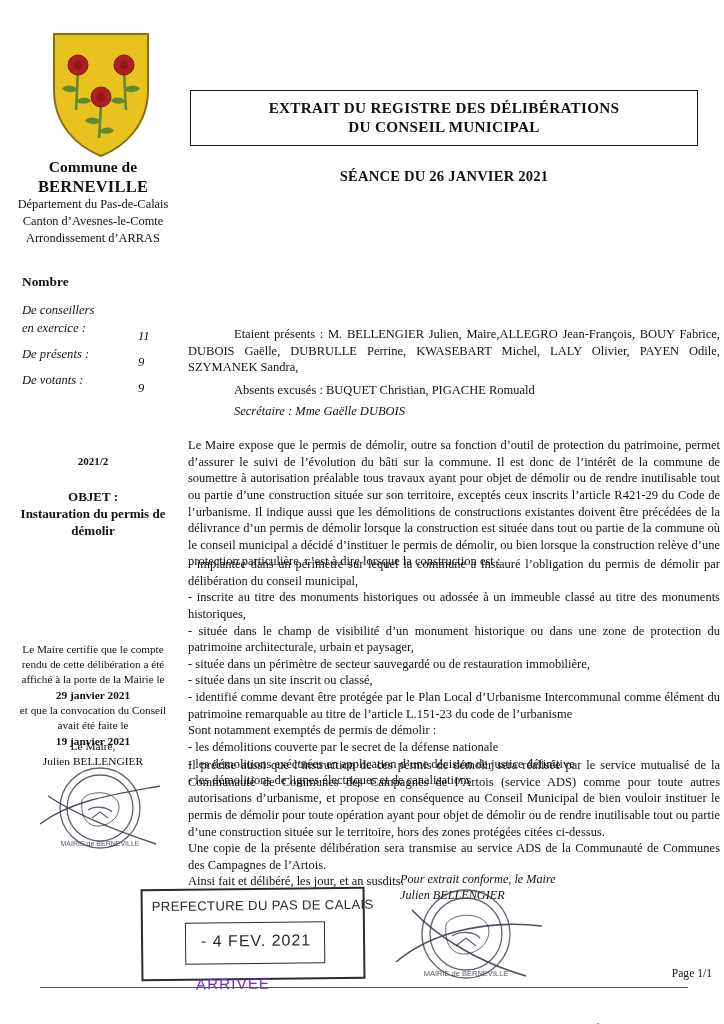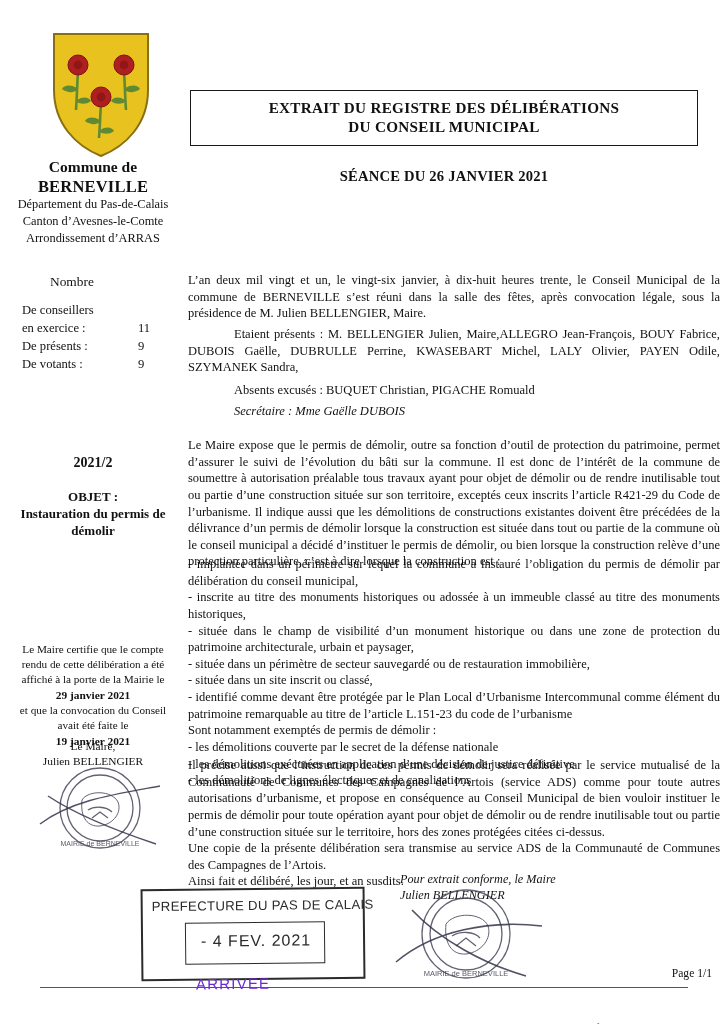--- a/index.html
+++ b/index.html
@@ -64,9 +64,8 @@
     position: absolute;
     left: 22px;
     top: 274px;
-    font-weight: normal;
+    font-weight: bold;
     font-size: 13.4px;
-    margin-left: 28px;
   }
   .nombre-table {
     position: absolute;

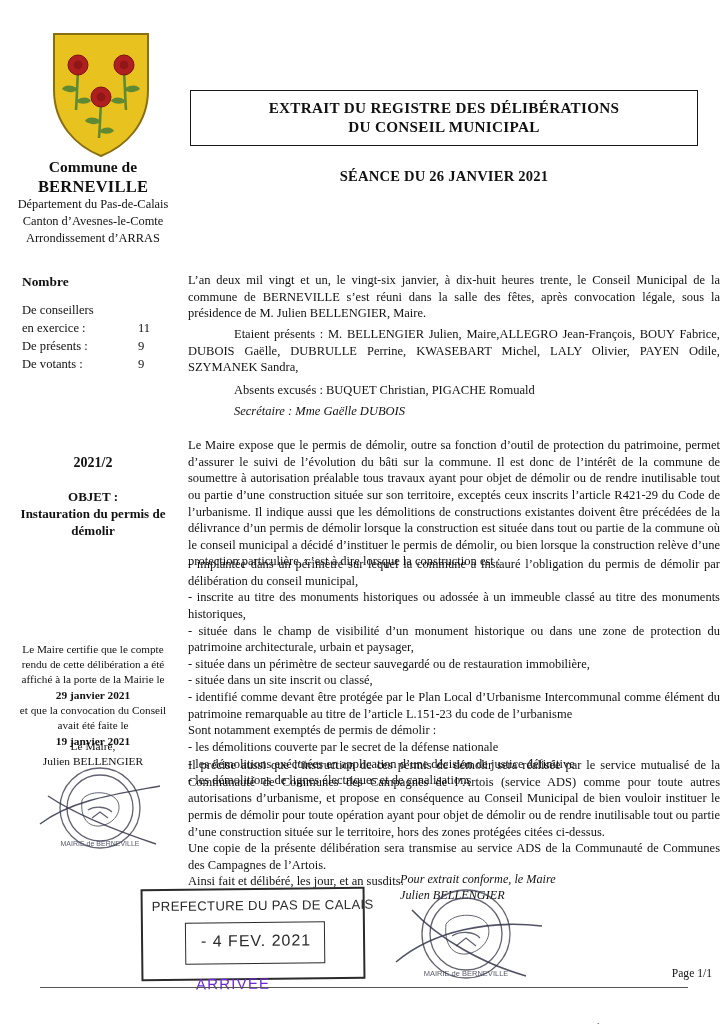--- a/index.html
+++ b/index.html
@@ -393,9 +393,6 @@
 
     <div class="seance">SÉANCE DU 26 JANVIER 2021</div>
 
-    <div class="body-text blk-intro">
-      <p>L’an deux mil vingt et un, le vingt-six janvier, à dix-huit heures trente, le Conseil Municipal de la commune de BERNEVILLE s’est réuni dans la salle des fêtes, après convocation légale, sous la présidence de M. Julien BELLENGIER, Maire.</p>
-    </div>
 
     <div class="body-text blk-present">
       <p class="p-indent">Etaient présents : M. BELLENGIER Julien, Maire,ALLEGRO Jean-François, BOUY Fabrice, DUBOIS Gaëlle, DUBRULLE Perrine, KWASEBART Michel, LALY Olivier, PAYEN Odile, SZYMANEK Sandra,</p>

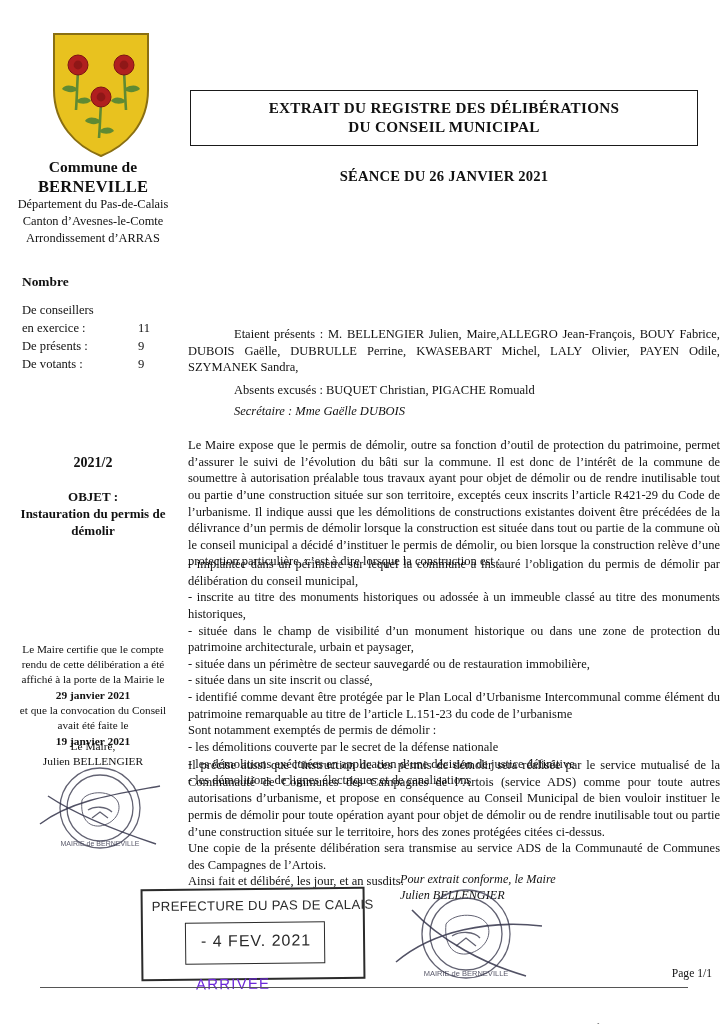--- a/index.html
+++ b/index.html
@@ -74,6 +74,7 @@
     width: 150px;
     font-size: 12.6px;
     line-height: 1.42;
+    font-style: italic;
   }
   .nombre-table .row {
     display: flex;

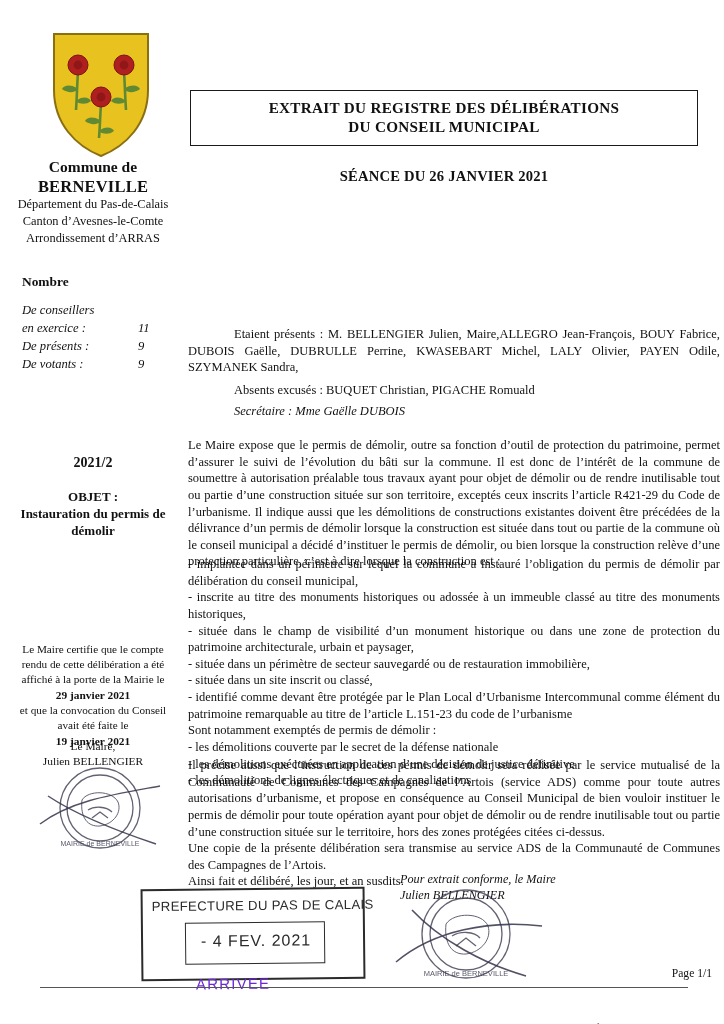--- a/index.html
+++ b/index.html
@@ -81,7 +81,7 @@
     justify-content: space-between;
   }
   .nombre-table .row .lbl { white-space: nowrap; }
-  .nombre-table .row .val { width: 34px; text-align: left; }
+  .nombre-table .row .val { width: 34px; text-align: left; margin-top: 8px; }
   .nombre-first { white-space: nowrap; }
 
   .delib-num {

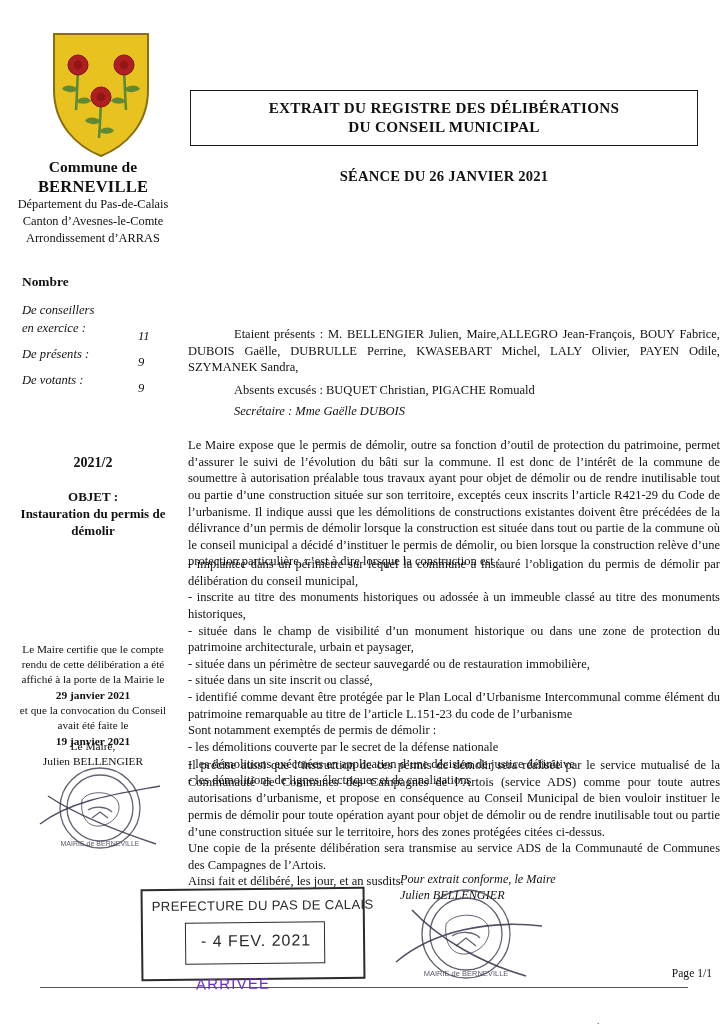--- a/index.html
+++ b/index.html
@@ -91,7 +91,7 @@
     width: 186px;
     text-align: center;
     font-weight: bold;
-    font-size: 14px;
+    font-size: 11px;
   }
   .objet-block {
     position: absolute;

